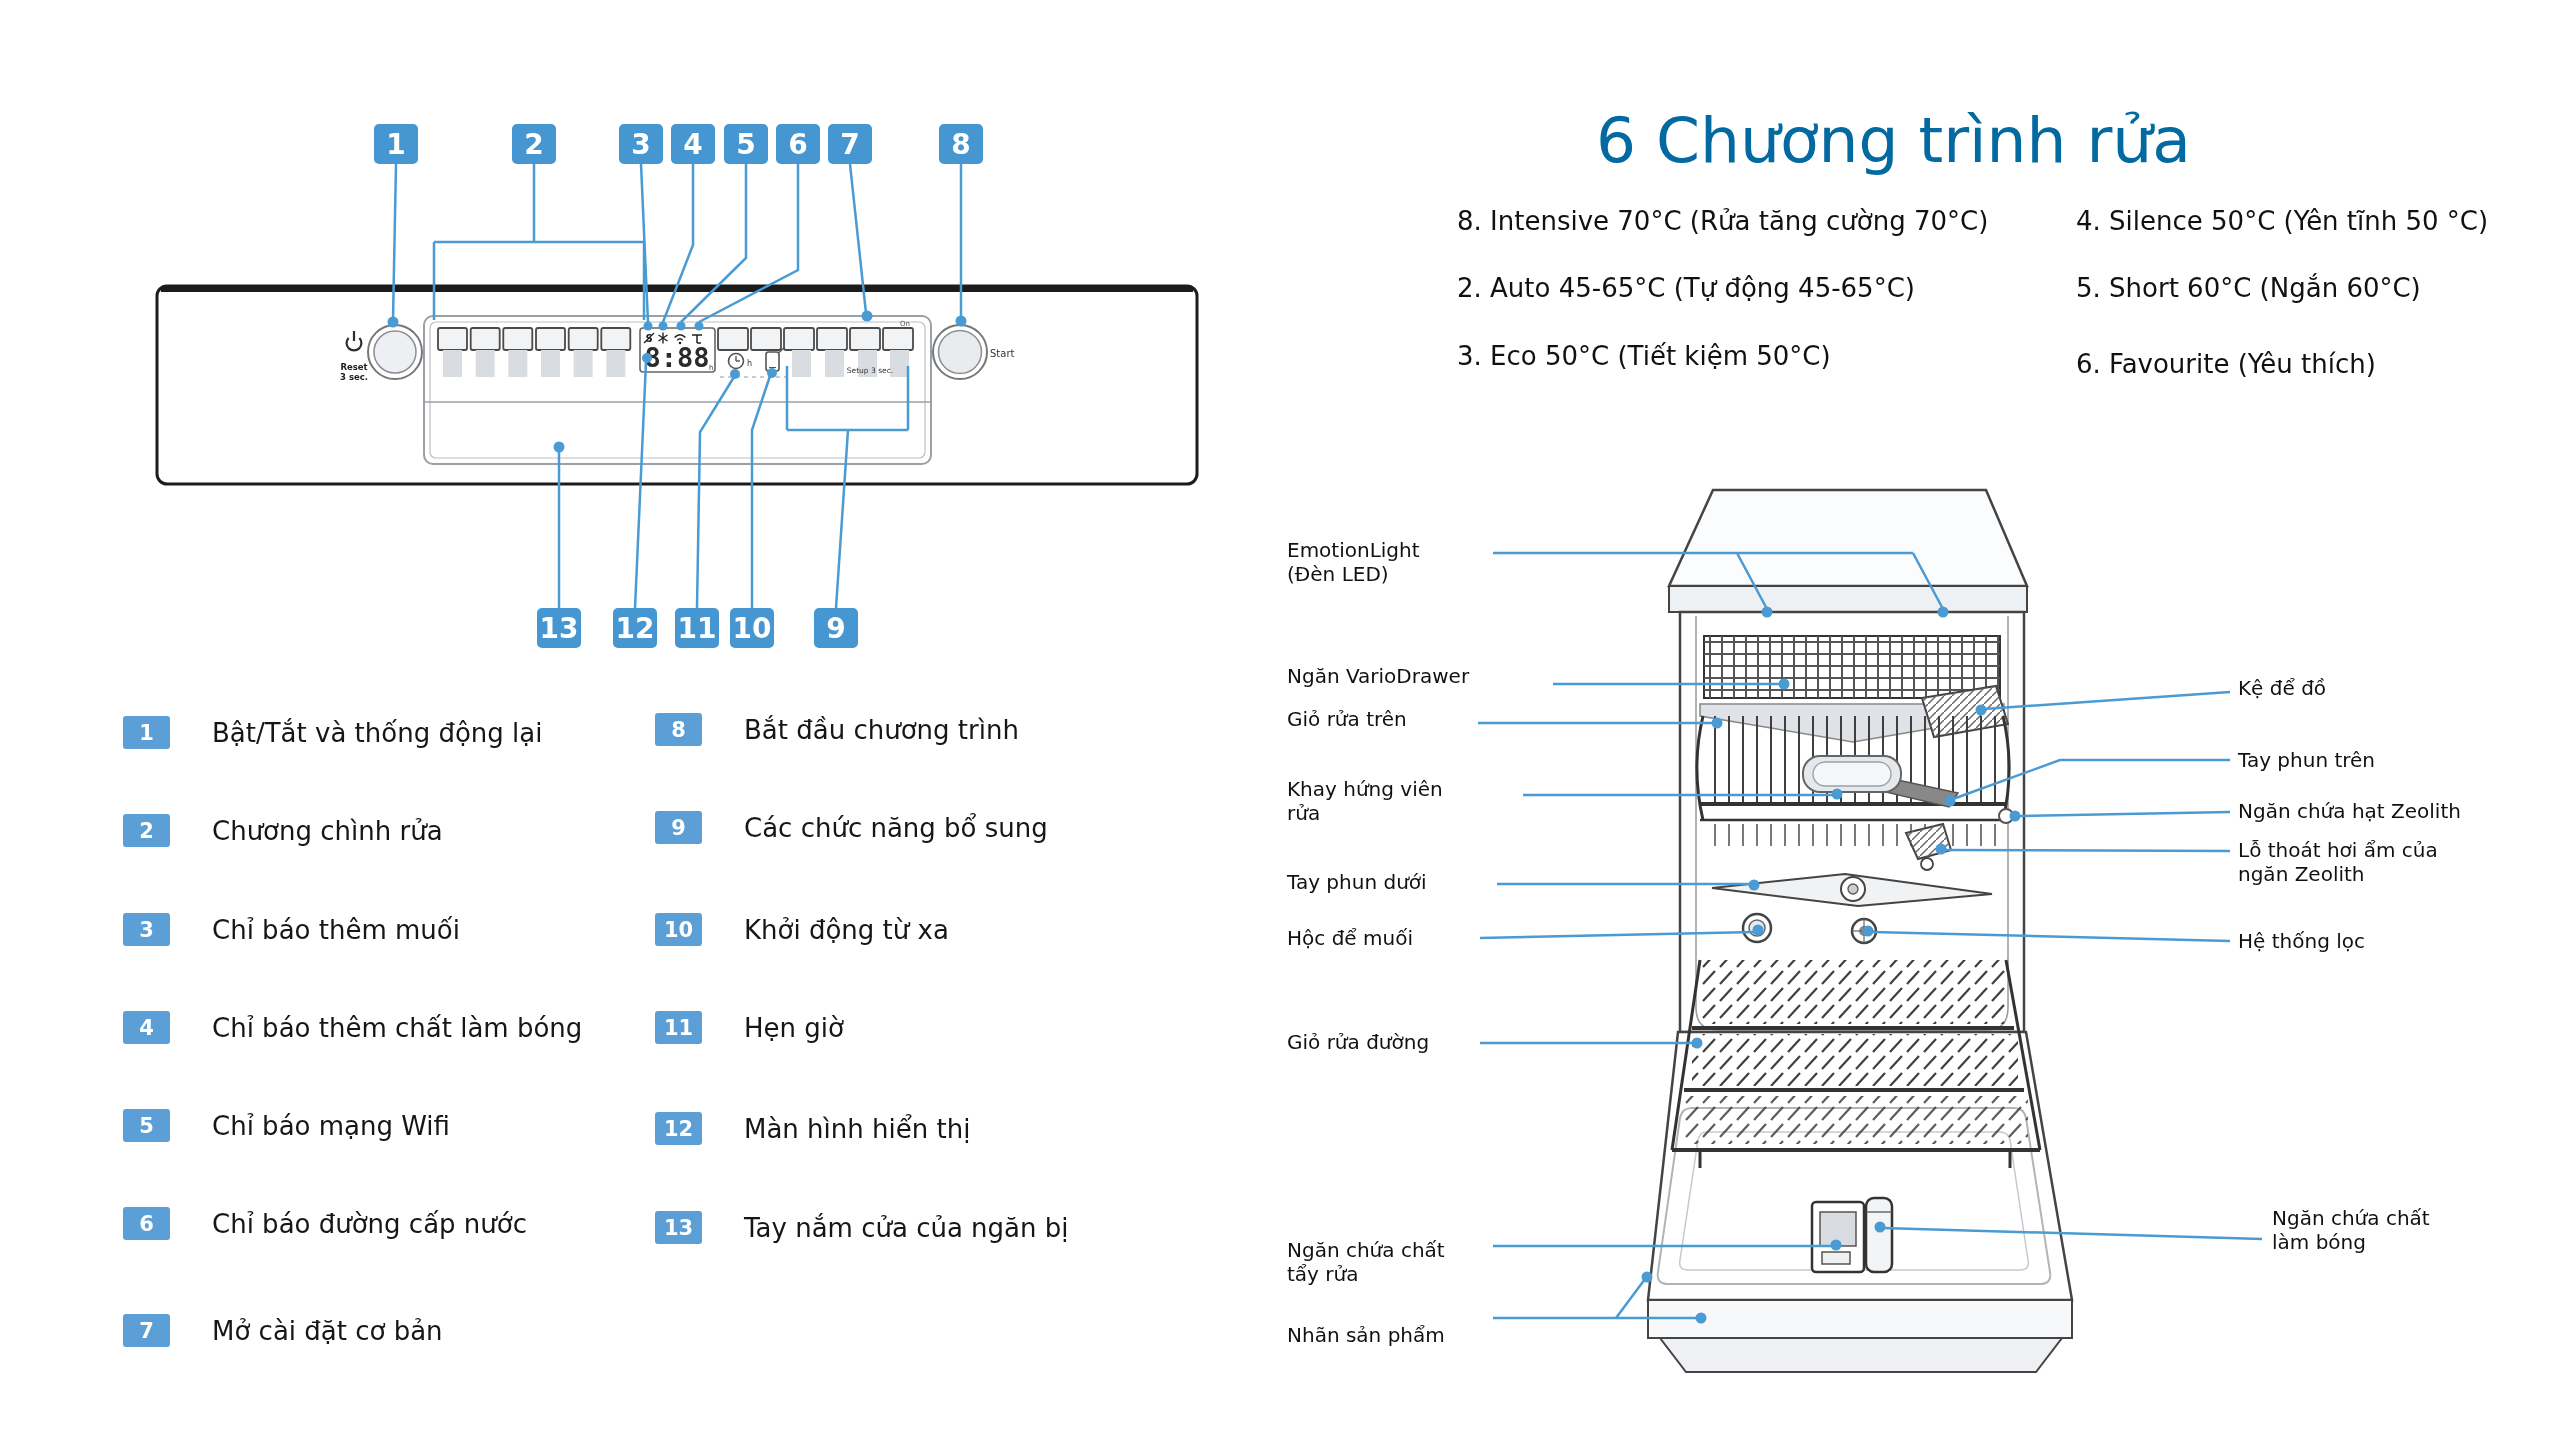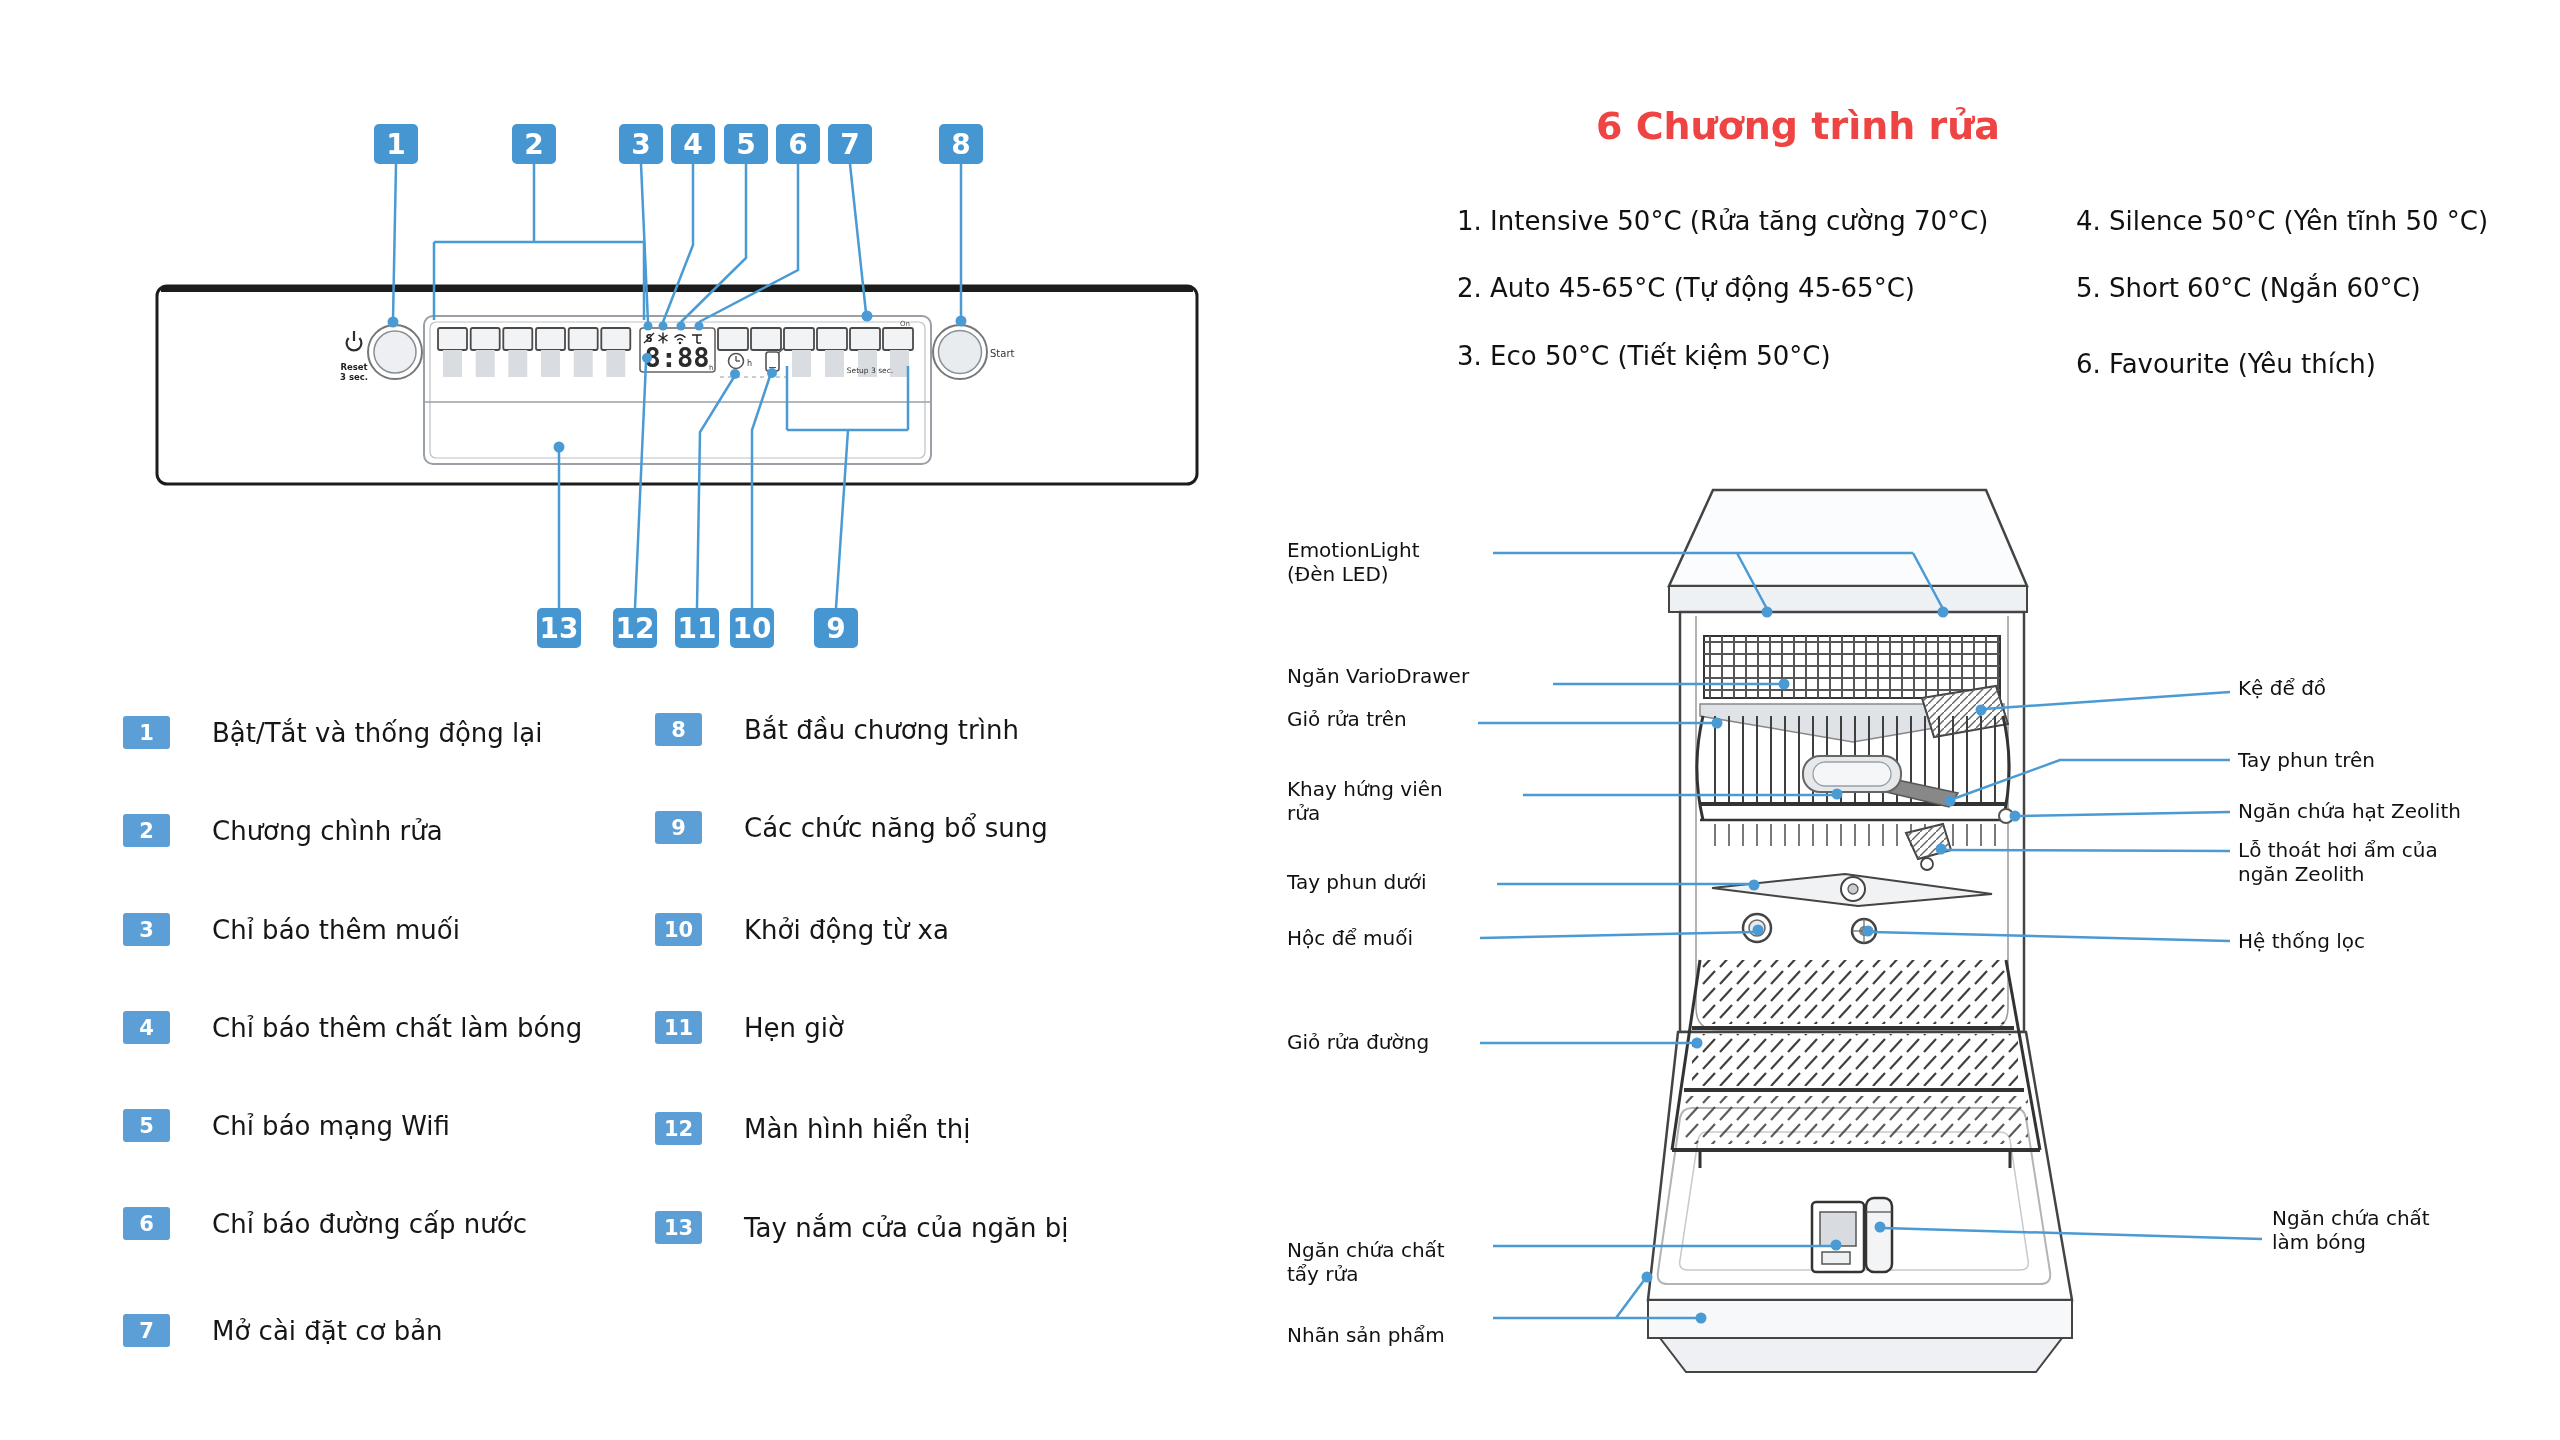--- a/index.html
+++ b/index.html
@@ -16,7 +16,7 @@
           display:flex;align-items:center;justify-content:center;font-size:21px;
           font-weight:bold;flex:none;margin-right:42px;}
   .ltext{font-size:26px;color:#161616;white-space:nowrap;}
-  .heading{position:absolute;left:1596px;top:104px;font-size:38px;font-weight:bold;color:#ef4444;}
+  .heading{position:absolute;left:1596px;top:104px;font-size:63px;font-weight:normal;color:#0369a1;}
   .prog{position:absolute;font-size:26px;color:#111;white-space:nowrap;}
   .dlabel{position:absolute;font-size:20px;color:#111;line-height:1.2;white-space:pre-line;}
 </style>

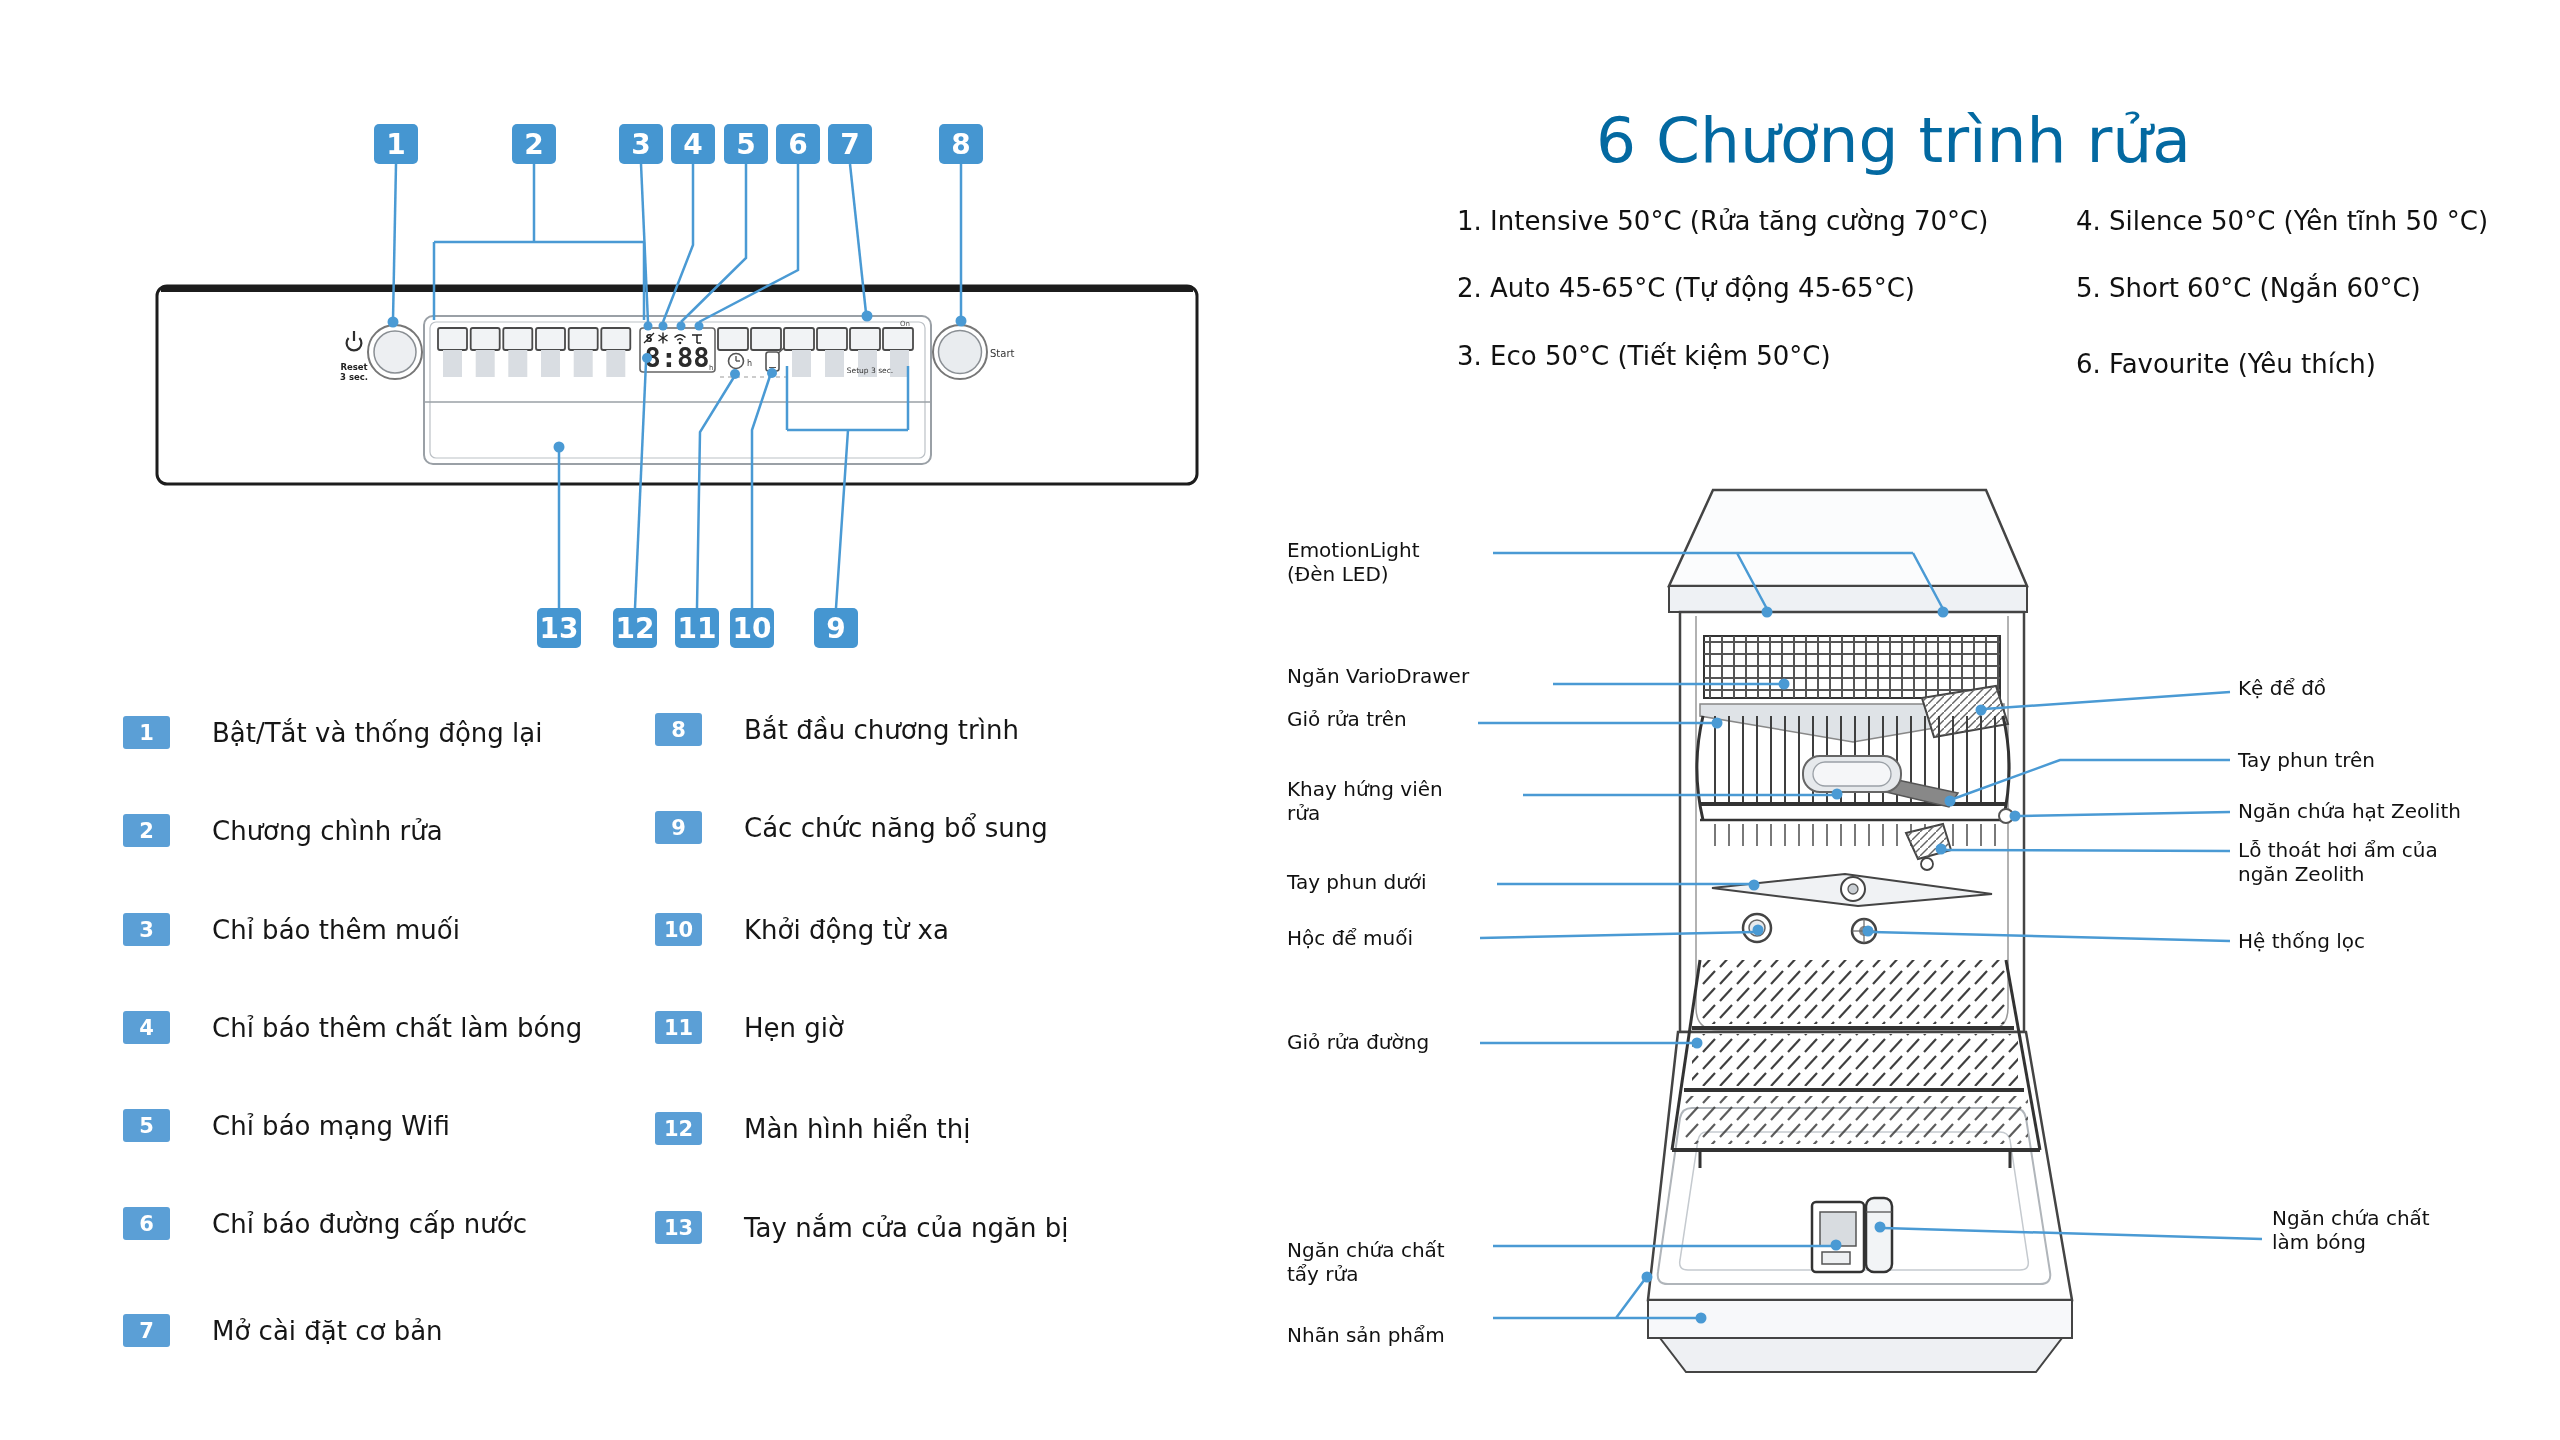--- a/index.html
+++ b/index.html
@@ -366,7 +366,7 @@
 </div>
 
 <div class="heading">6 Chương trình rửa</div>
-<div class="prog" style="left:1457px;top:206px">1. Intensive 50°C (Rửa tăng cường 70°C)</div>
+<div class="prog" style="left:1457px;top:206px">8. Intensive 70°C (Rửa tăng cường 70°C)</div>
 <div class="prog" style="left:1457px;top:273px">2. Auto 45-65°C (Tự động 45-65°C)</div>
 <div class="prog" style="left:1457px;top:341px">3. Eco 50°C (Tiết kiệm 50°C)</div>
 <div class="prog" style="left:2076px;top:206px">4. Silence 50°C (Yên tĩnh 50 °C)</div>

